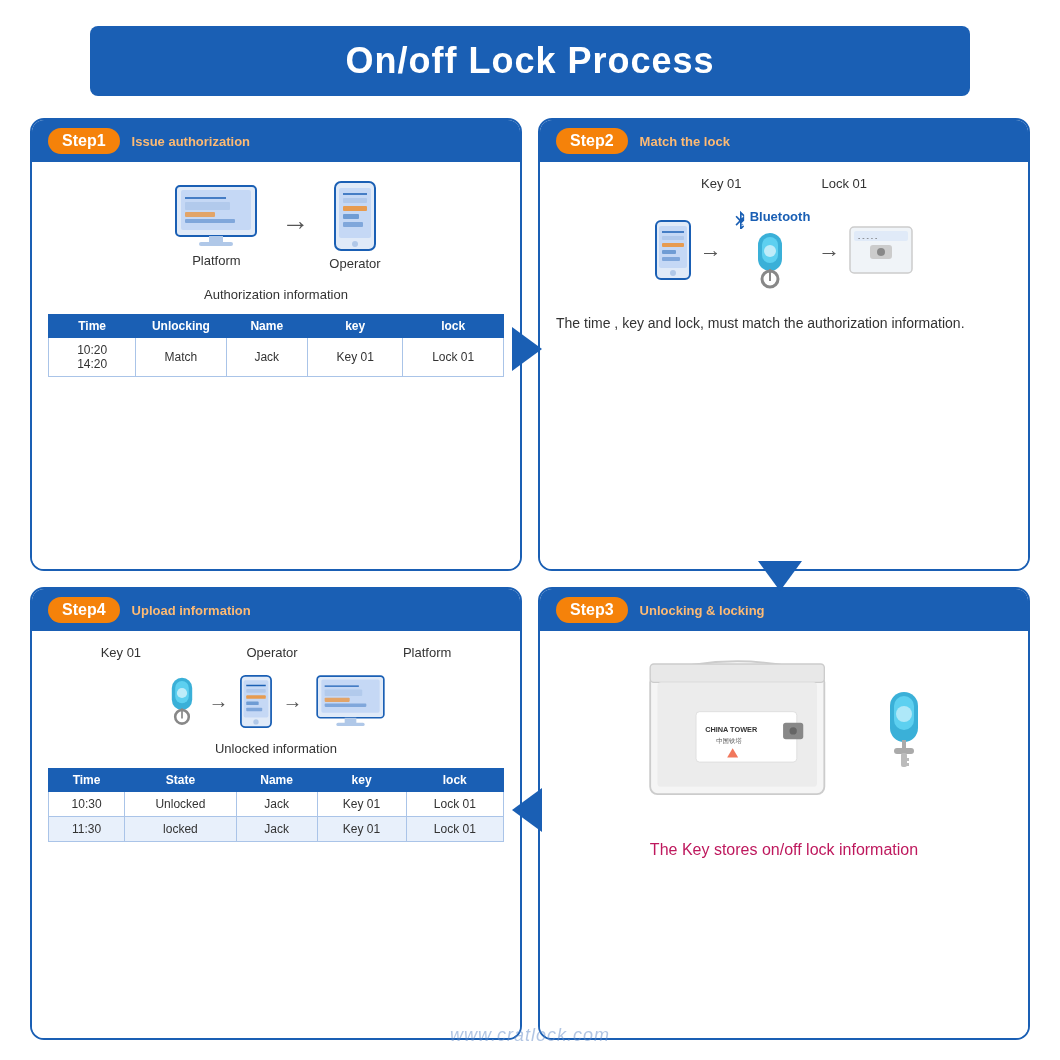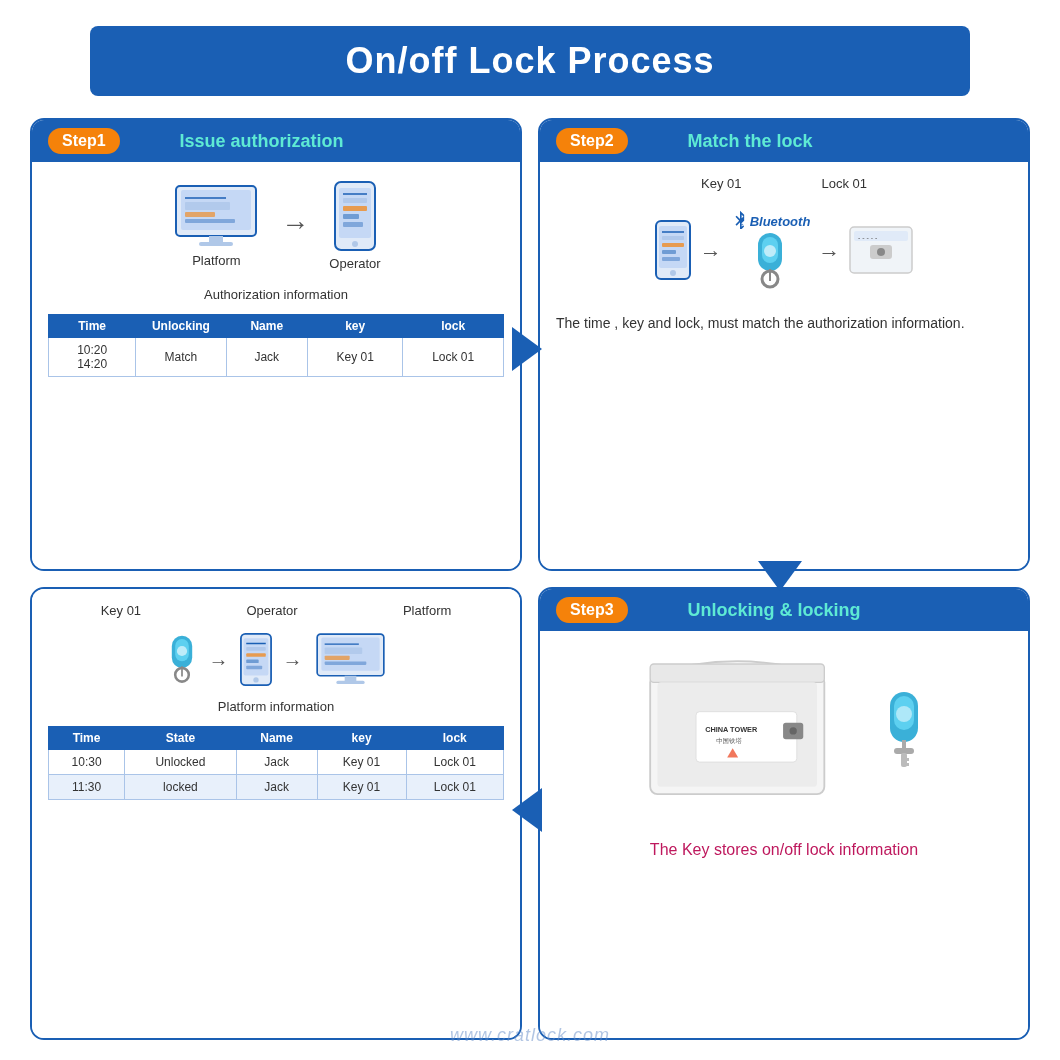--- a/index.html
+++ b/index.html
@@ -73,10 +73,9 @@
     }
 
     .step-title {
-      color: #5eead4;
-      font-size: 18px;
+      color: #fdba74;
+      font-size: 13px;
       font-weight: 700;
-      margin-left: 48px;
     }
 
     .step-body {

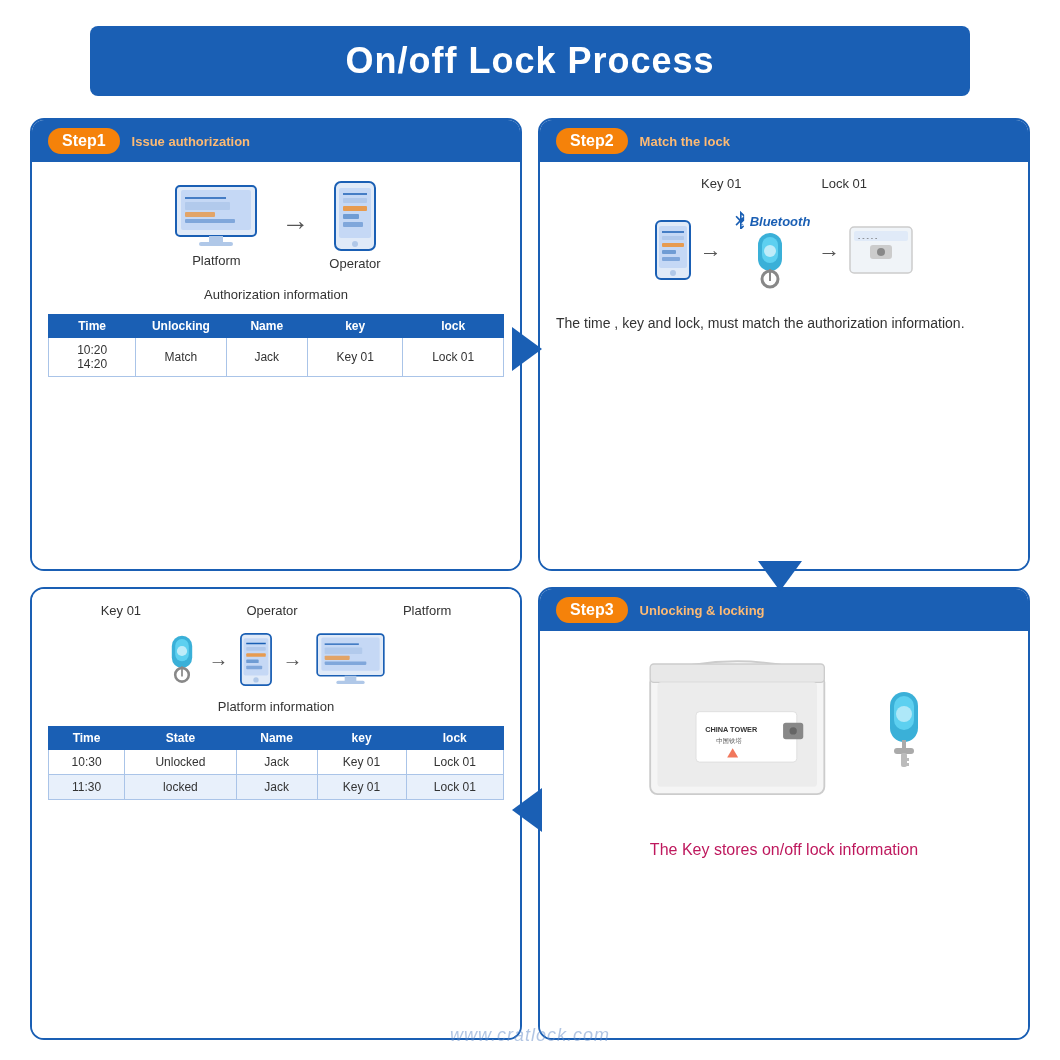--- a/index.html
+++ b/index.html
@@ -362,7 +362,7 @@
             <div style="font-size:22px;color:#555;">→</div>
 
             <div style="display:flex;flex-direction:column;align-items:center;gap:2px;">
-              <div style="display:flex;align-items:flex-end;gap:0;font-style:italic;">
+              <div style="display:flex;align-items:flex-start;gap:0;">
 
                 <svg width="20" height="20" viewBox="0 0 24 24">
                   <path d="M17 7l-5-5v10l-4-4-1.4 1.4L11 14l-4.4 4.6L8 20l4-4v10l5-5-3.6-3.6L17 14V7zm-3 14.2V17l2.2 2.1L14 21.2zm0-14.4l2.2 2.2L14 11.2V6.8z" fill="#1a5fb4"></path>

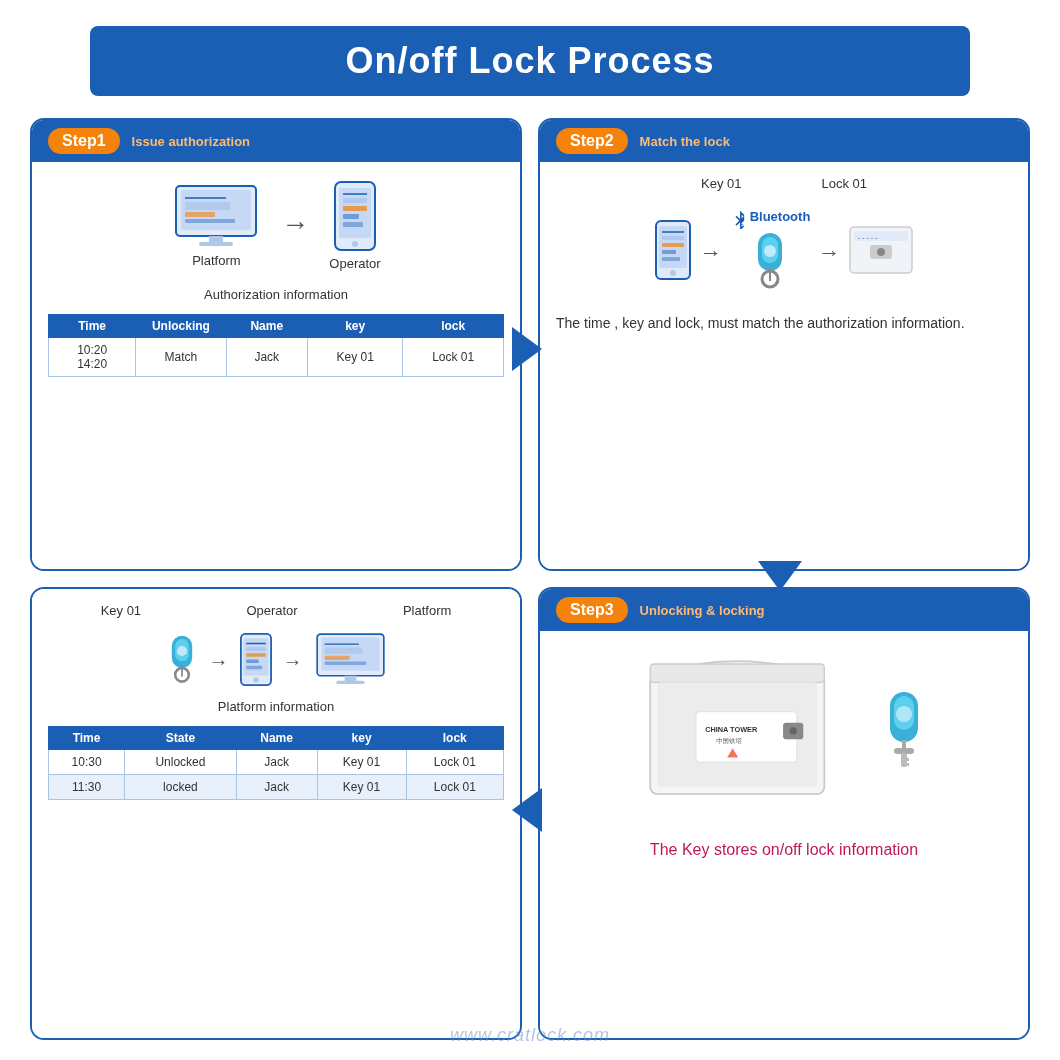--- a/index.html
+++ b/index.html
@@ -395,6 +395,10 @@
       </div>
 
       <div class="step-card">
+        <div class="step-header">
+          <span class="step-badge">Step4</span>
+          <span class="step-title">Upload information</span>
+        </div>
         <div class="step-body">
 
           <div style="display:flex;justify-content:space-around;font-size:13px;color:#333;margin-bottom:2px;">

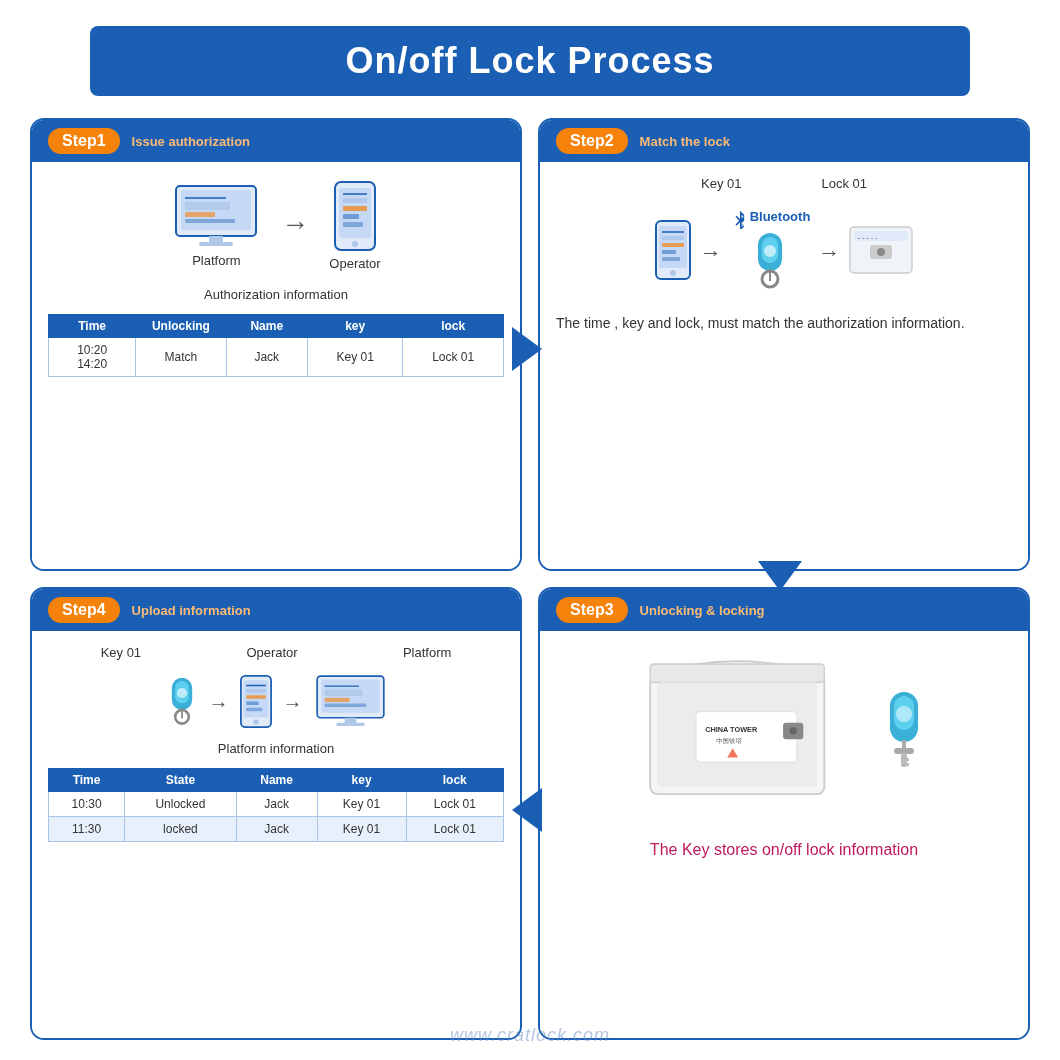--- a/index.html
+++ b/index.html
@@ -442,7 +442,7 @@
             </svg>
           </div>
 
-          <div class="auth-label">Platform information</div>
+          <div class="auth-label">Unlocked information</div>
           <table class="operate-table">
             <thead>
               <tr>

